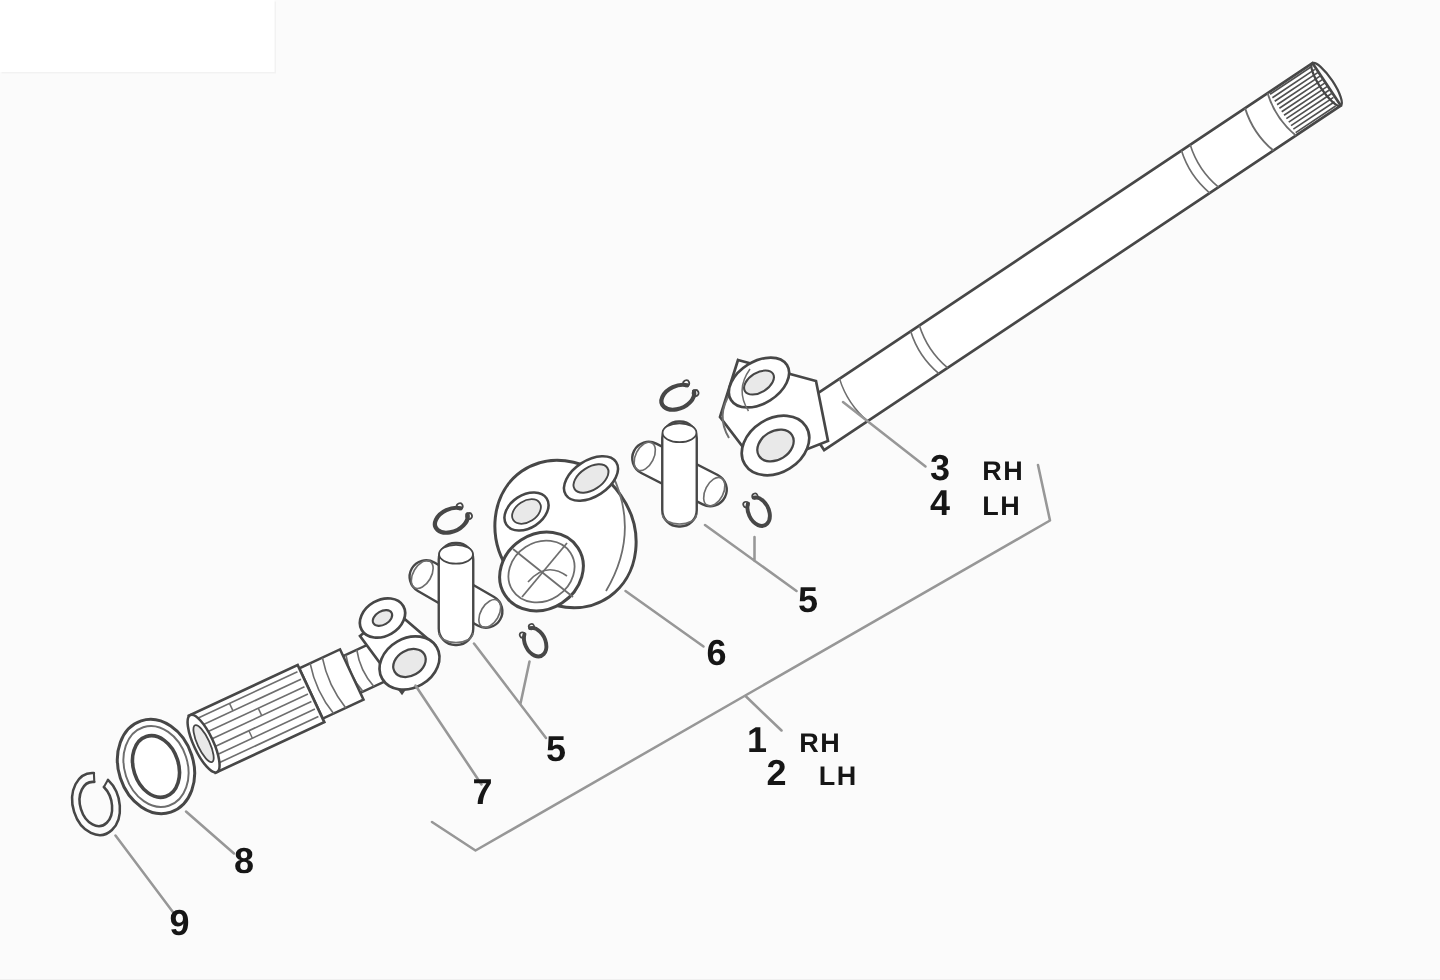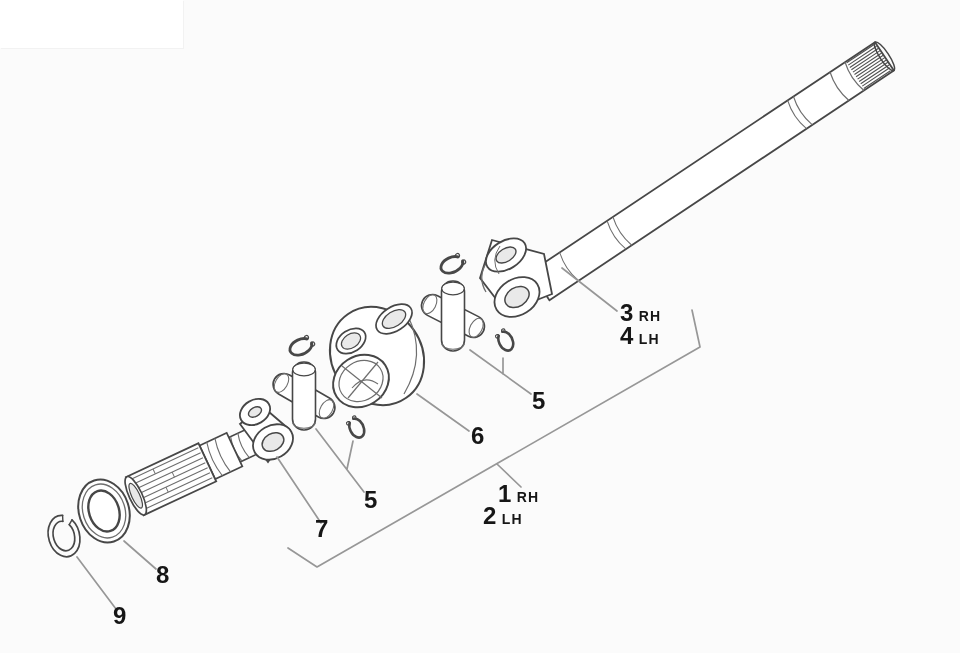--- a/index.html
+++ b/index.html
@@ -31,7 +31,7 @@
     line-height:1;
   }
   .callout .num{font-size:24px;letter-spacing:0.5px;}
-  .callout .suf{font-size:14px;margin-left:5px;letter-spacing:1px;}
+  .callout .suf{font-size:18px;margin-left:21px;letter-spacing:1px;}
 </style>
 </head>
 <body>

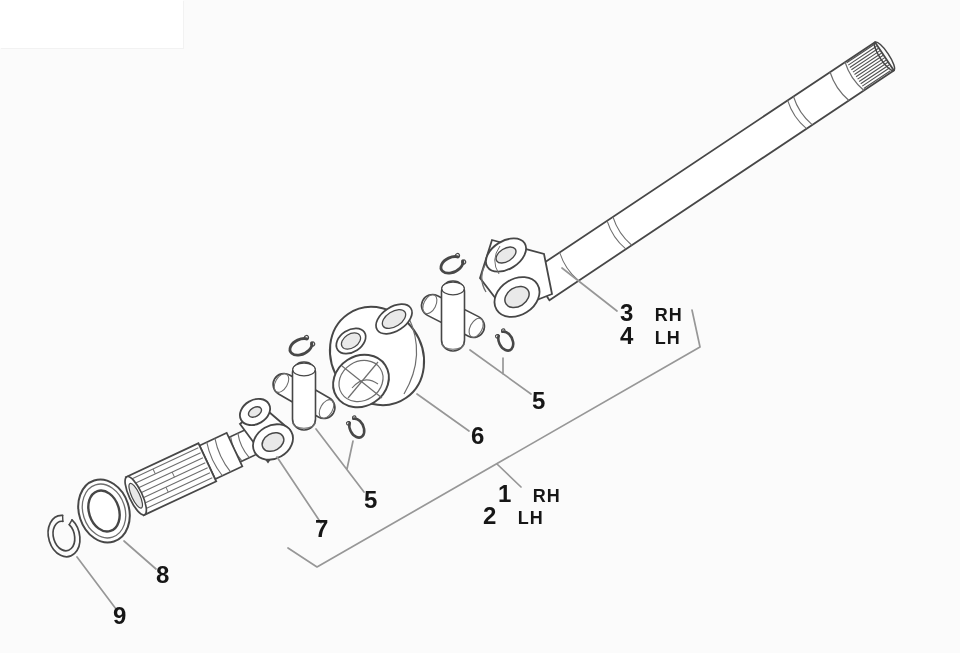--- a/index.html
+++ b/index.html
@@ -218,7 +218,7 @@
   <div class="callout" style="left:498px;top:482px">
     <span class="num">1</span><span class="suf">RH</span>
   </div>
-  <div class="callout" style="left:483px;top:504px">
+  <div class="callout" style="left:511px;top:504px">
     <span class="num">2</span><span class="suf">LH</span>
   </div>
 

